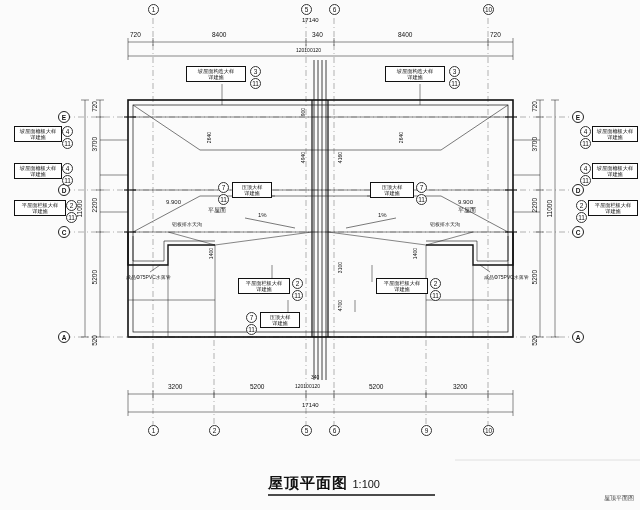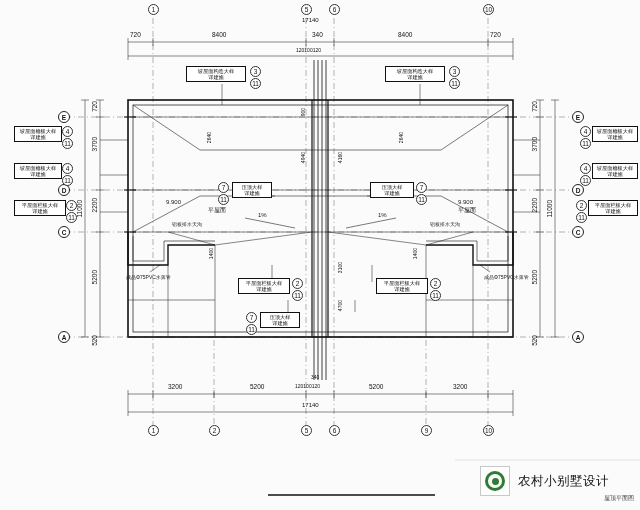--- a/index.html
+++ b/index.html
@@ -509,6 +509,10 @@
   <div class="abs dim vert" style="left:337px;top:300px;font-size:5px;">4700</div>
   <div class="abs dim vert" style="left:300px;top:108px;font-size:5px;">900</div>
 
+  <div class="abs" style="left:268px;top:474px;">
+    <span class="title">屋顶平面图</span>
+    <span class="title-scale">1:100</span>
+  </div>
 
   <div class="abs" style="left:480px;top:466px;display:flex;align-items:center;gap:8px;">
     <div class="qr">

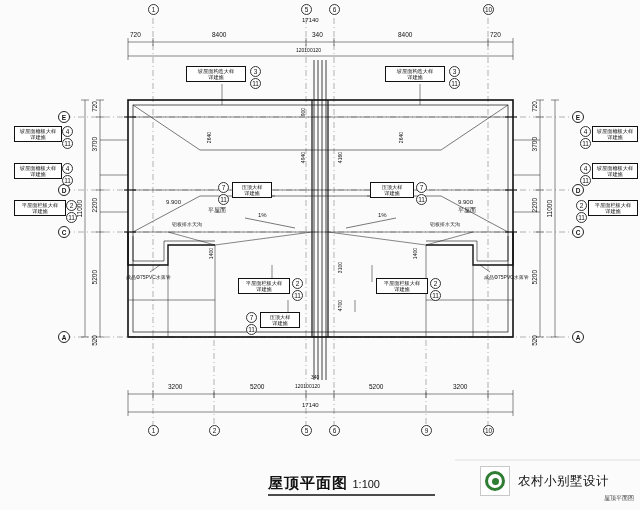--- a/index.html
+++ b/index.html
@@ -514,13 +514,6 @@
     <span class="title-scale">1:100</span>
   </div>
 
-  <div class="abs" style="left:480px;top:466px;display:flex;align-items:center;gap:8px;">
-    <div class="qr">
-      <div class="ring"></div>
-        <div class="dot"></div>
-    </div>
-    <span class="wx-name">农村小别墅设计</span>
-  </div>
 
   <div class="abs footer-note" style="right:6px;top:494px;">屋顶平面图</div>
 

